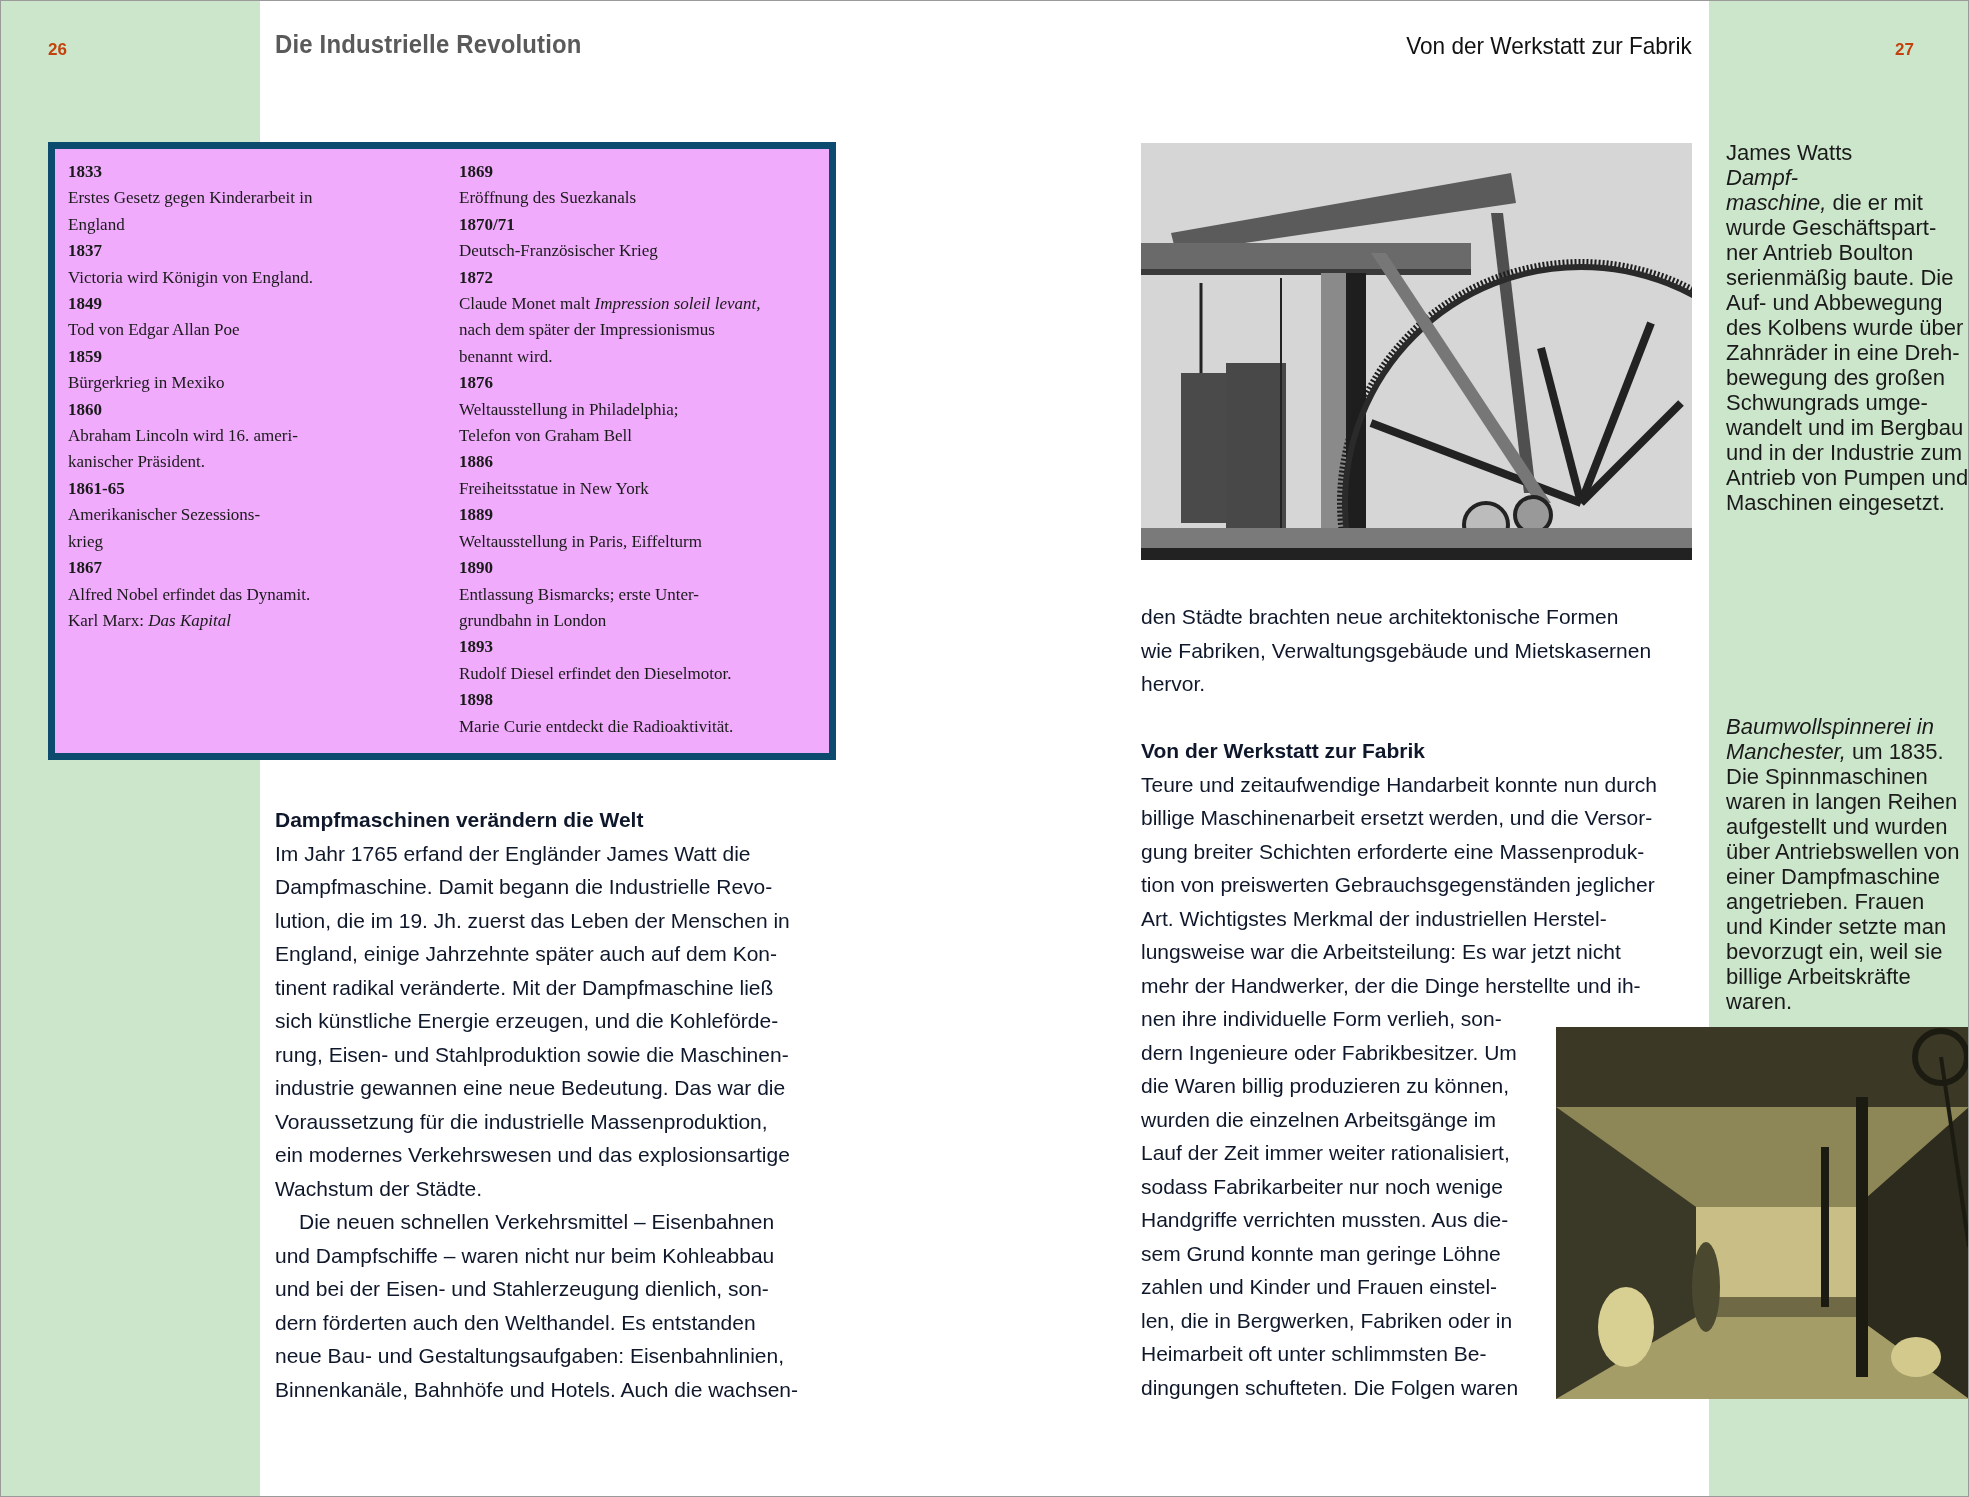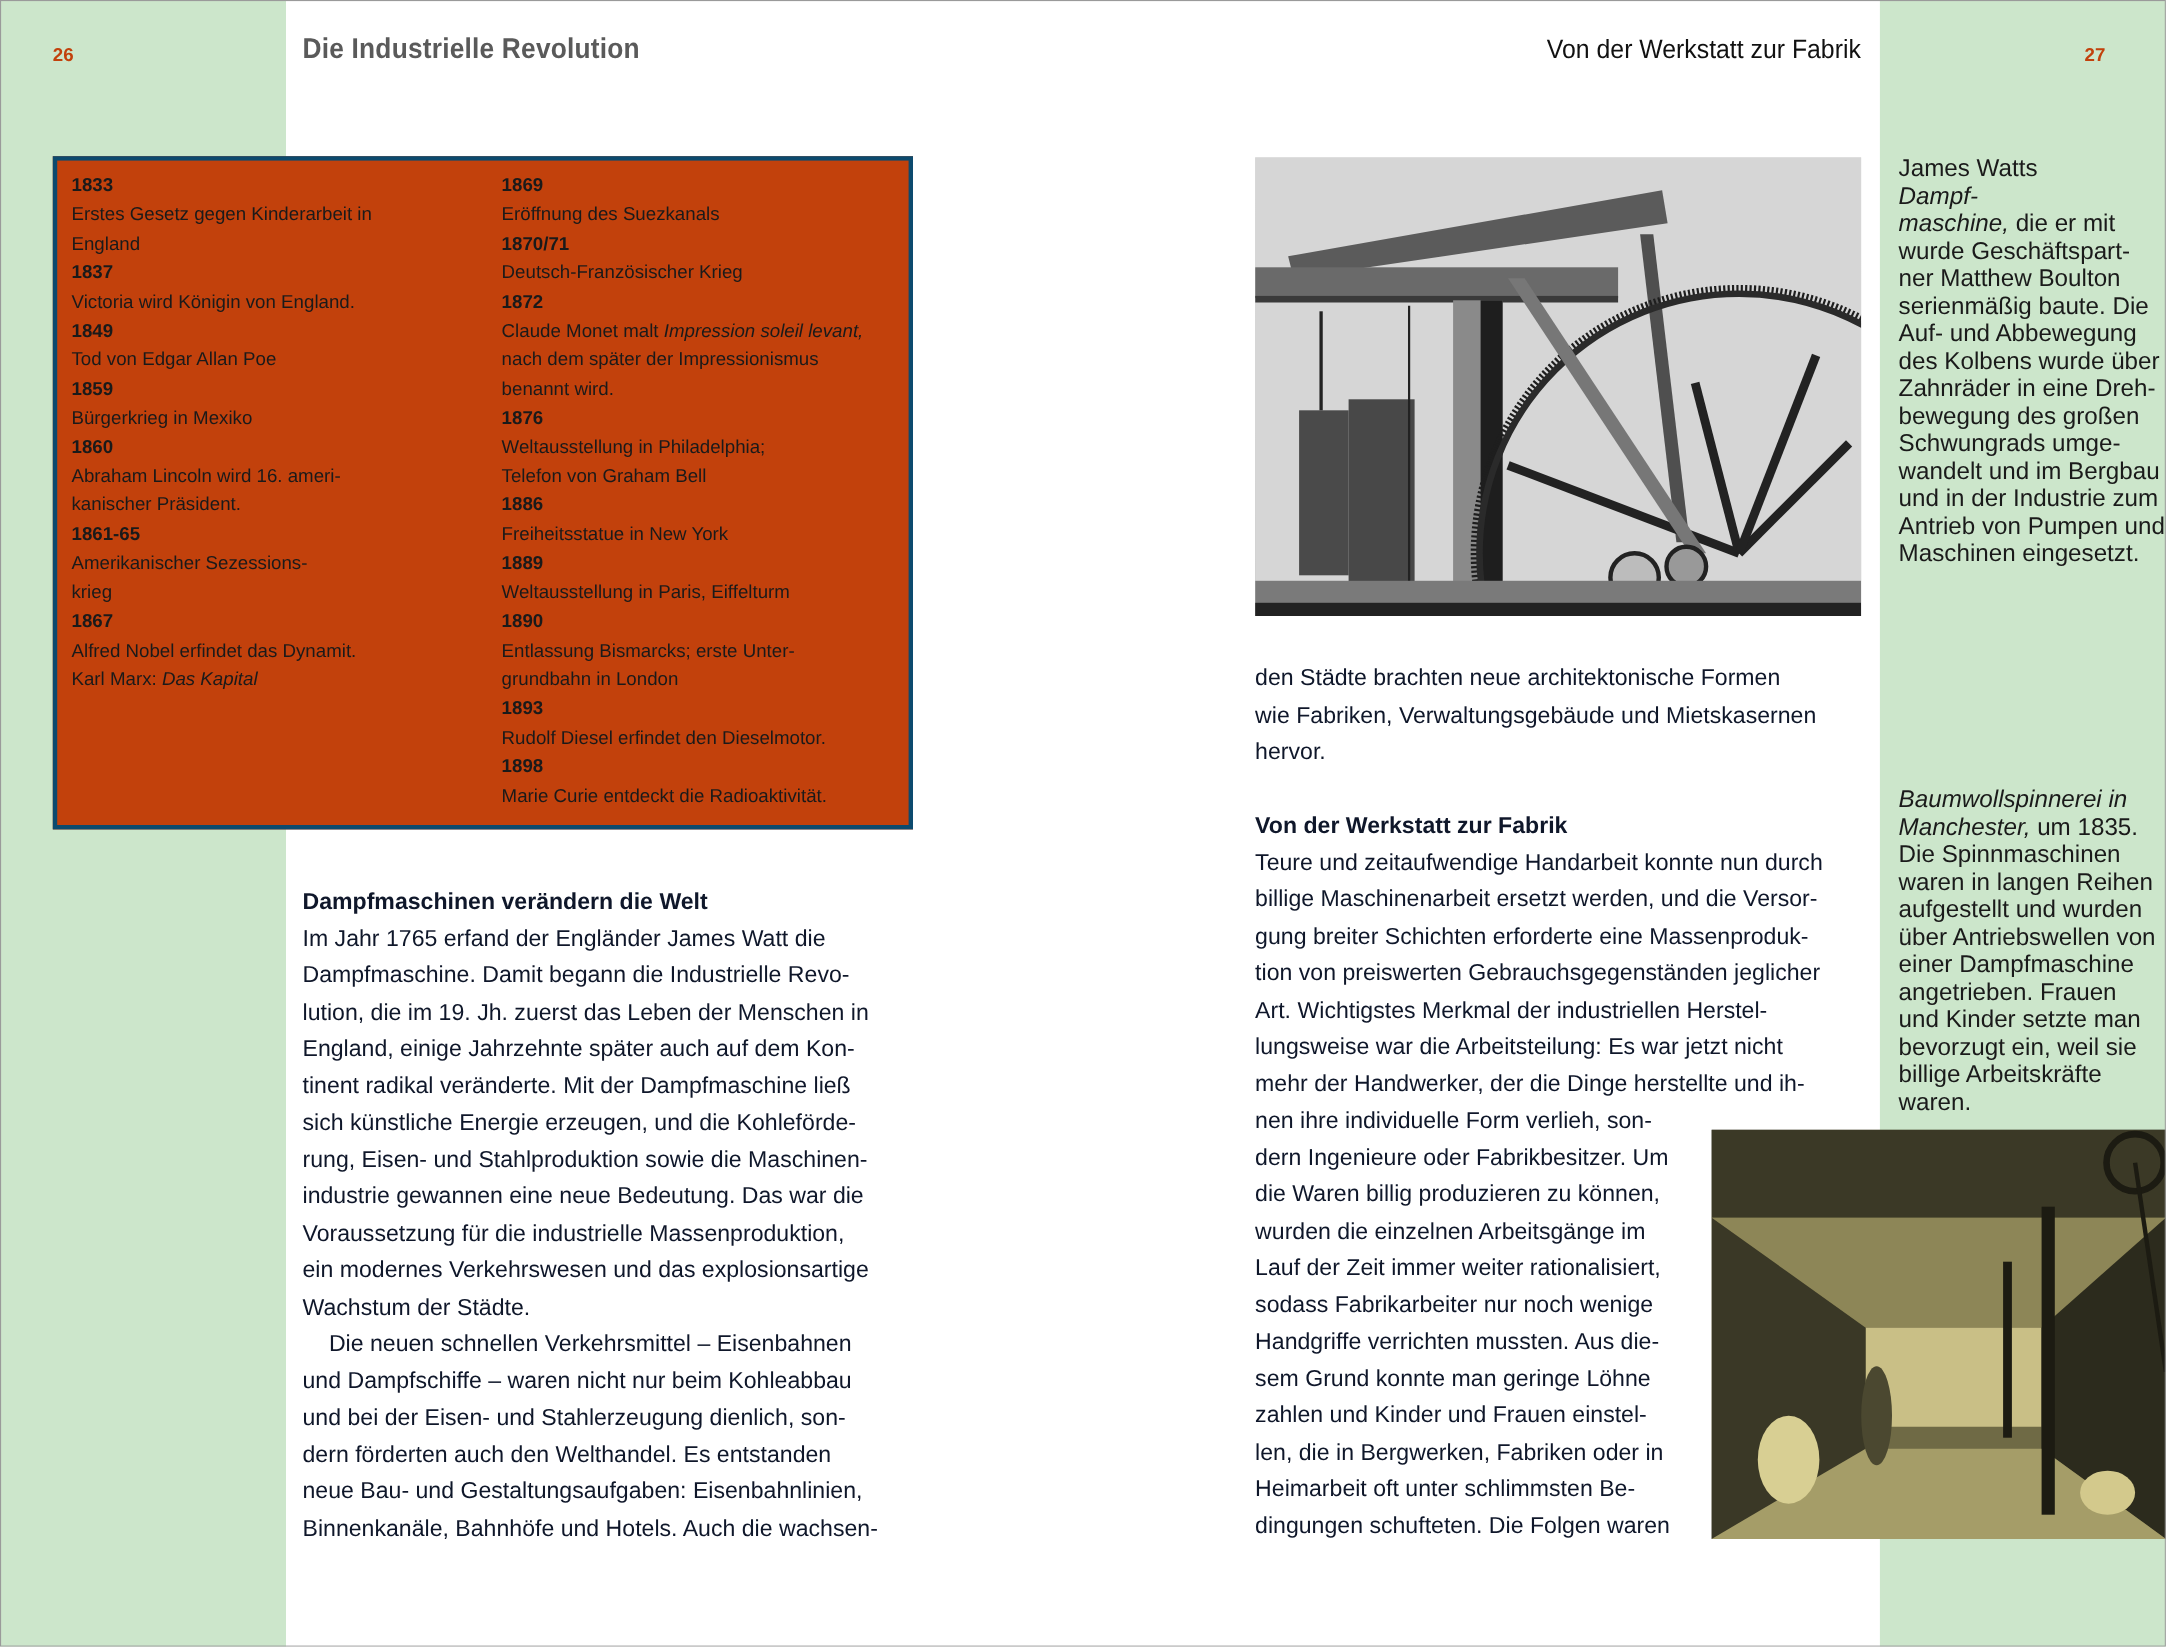--- a/index.html
+++ b/index.html
@@ -17,7 +17,7 @@
   .running-title { position: absolute; top: 29px; left: 275px; font-size: 26px; font-weight: bold; color: #5a5a5a; letter-spacing: 0.2px; transform: scaleX(0.92); transform-origin: left; }
   .running-section { position: absolute; top: 32px; right: 277px; font-size: 24px; color: #111; transform: scaleX(0.94); transform-origin: right; }
 
-  .timeline { position: absolute; left: 48px; top: 142px; width: 774px; height: 604px; border: 4px solid #0c4a6e; background: #c2410c; }
+  .timeline { position: absolute; left: 48px; top: 142px; width: 774px; height: 604px; border: 7px solid #0c4a6e; background: #f0abfc; font-family: Liberation Serif, serif; }
   .tl-col { position: absolute; top: 10px; font-size: 17px; line-height: 26.4px; }
   .tl-col.left { left: 13px; width: 380px; }
   .tl-col.right { left: 404px; width: 360px; }

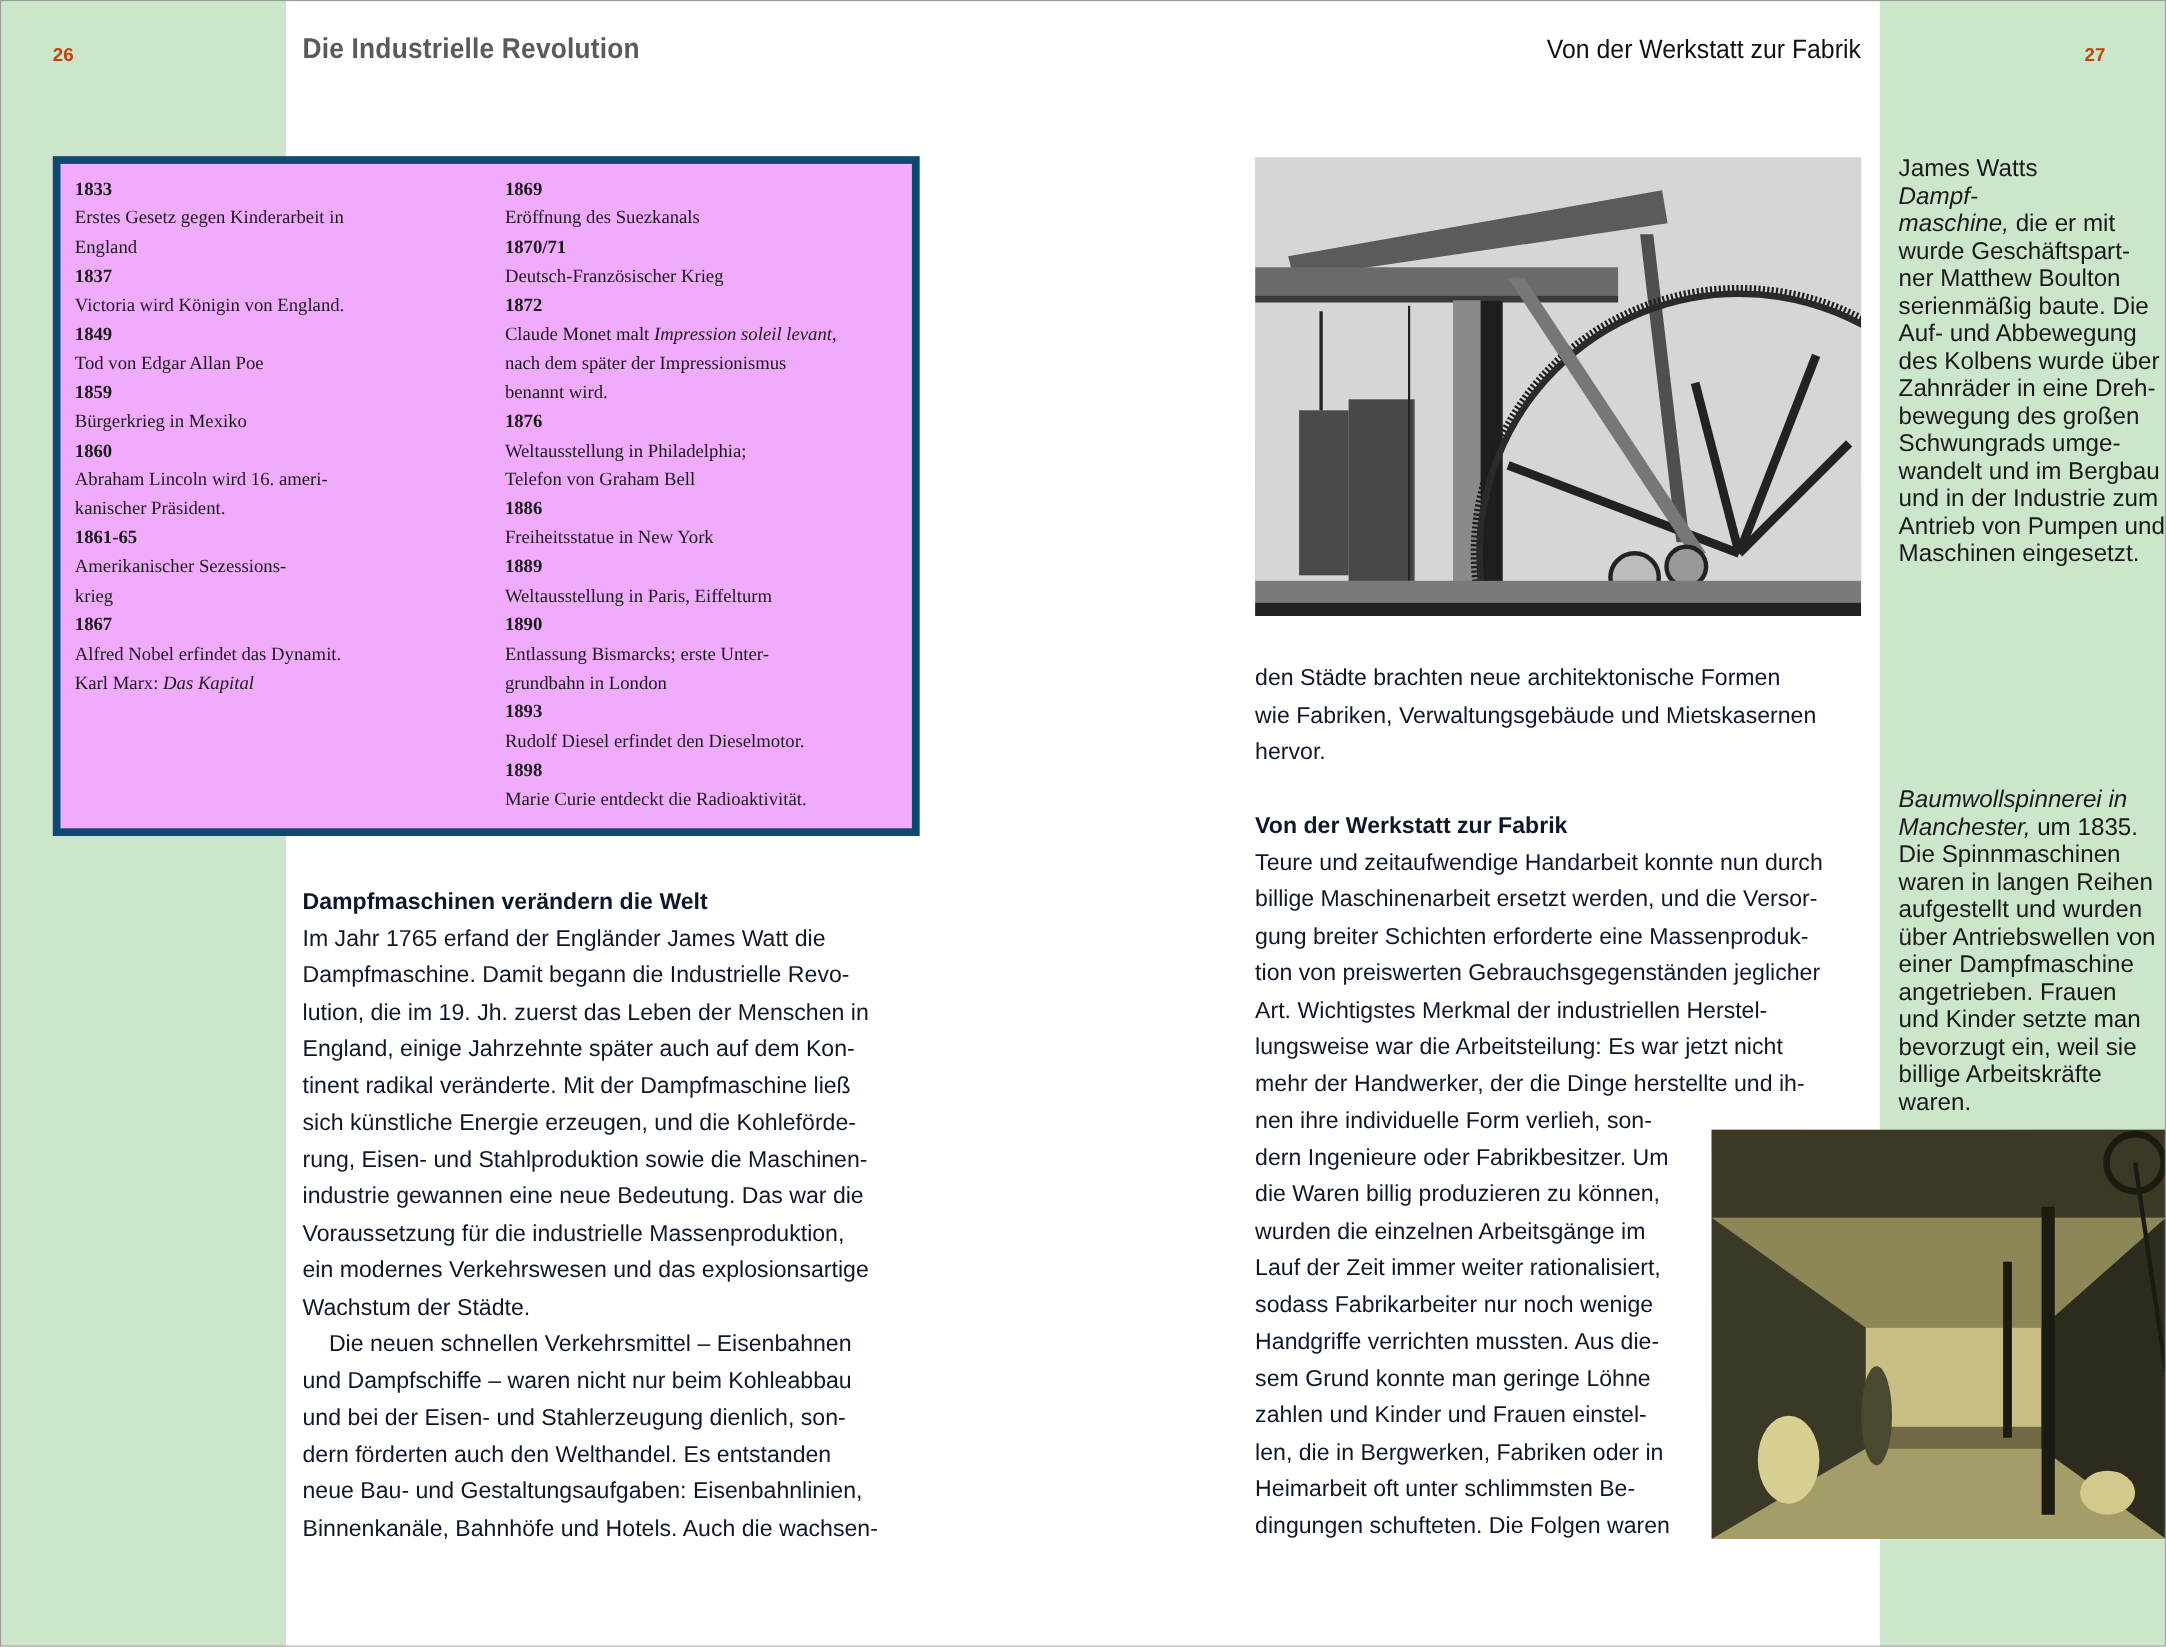--- a/index.html
+++ b/index.html
@@ -195,7 +195,7 @@
   <span><span>James Watts </span><i>Dampf-</i></span>
   <span><i>maschine,</i><span style="display:inline"> die er mit</span></span>
   <span>wurde Geschäftspart-</span>
-  <span>ner Matthew Boulton</span>
+  <span>ner Antrieb Boulton</span>
   <span>serienmäßig baute. Die</span>
   <span>Auf- und Abbewegung</span>
   <span>des Kolbens wurde über</span>

